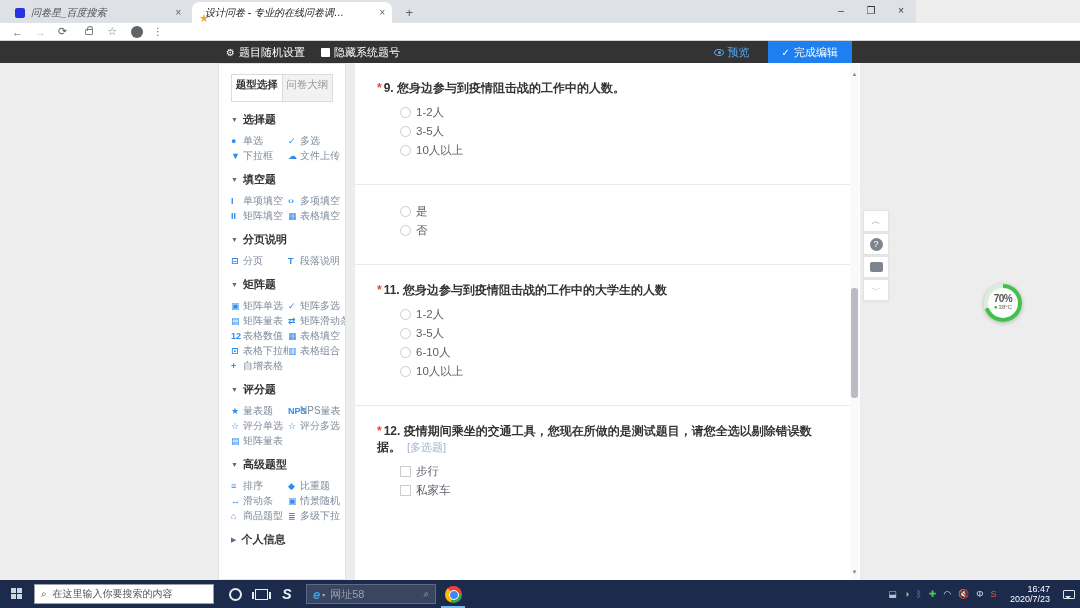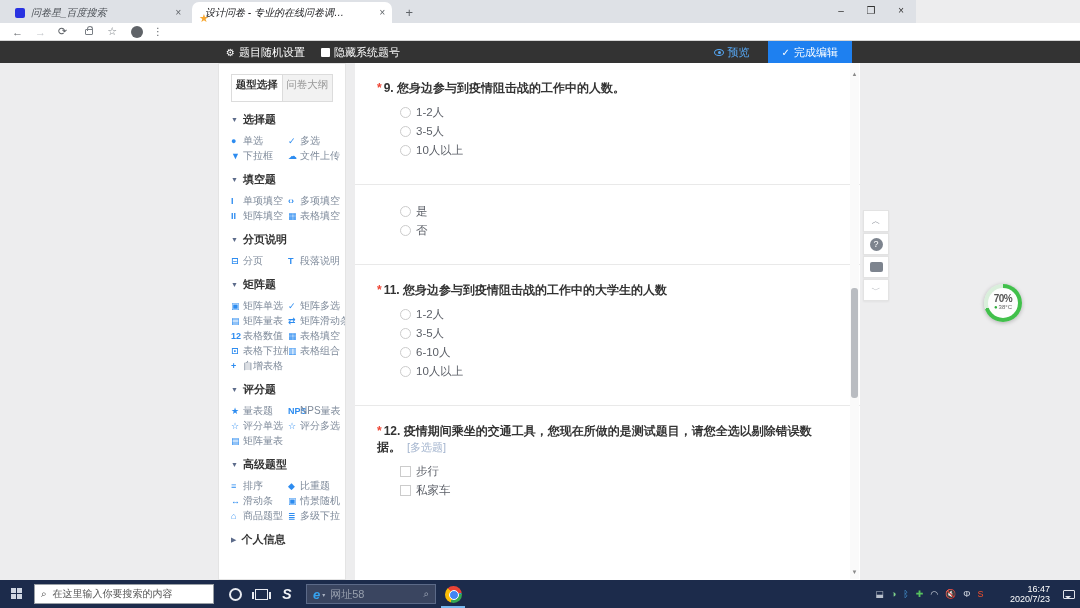--- a/index.html
+++ b/index.html
@@ -114,7 +114,7 @@
   .chrome-ul { position:absolute; left:5px; bottom:0; width:24px; height:2px; background:#76b9f0; }
   .tray { margin-left:auto; display:flex; align-items:center; height:28px; }
   .tray-ic { font-size:9px; margin:0 3.5px; color:#d6dbe4; }
-  .clock { text-align:right; font-size:9px; color:#fff; line-height:10px; margin:0 8px 0 23px; }
+  .clock { text-align:right; font-size:9px; color:#fff; line-height:10px; margin:0 8px 0 10px; }
   .tb-notif { width:22px; height:28px; display:flex; align-items:center; justify-content:center; }
   .notif { width:12px; height:9px; border:1px solid #dfe3ea; border-radius:1px; position:relative; }
   .notif:after { content:""; position:absolute; left:1px; bottom:-4px; border:3px solid transparent; border-top-color:#dfe3ea; }

